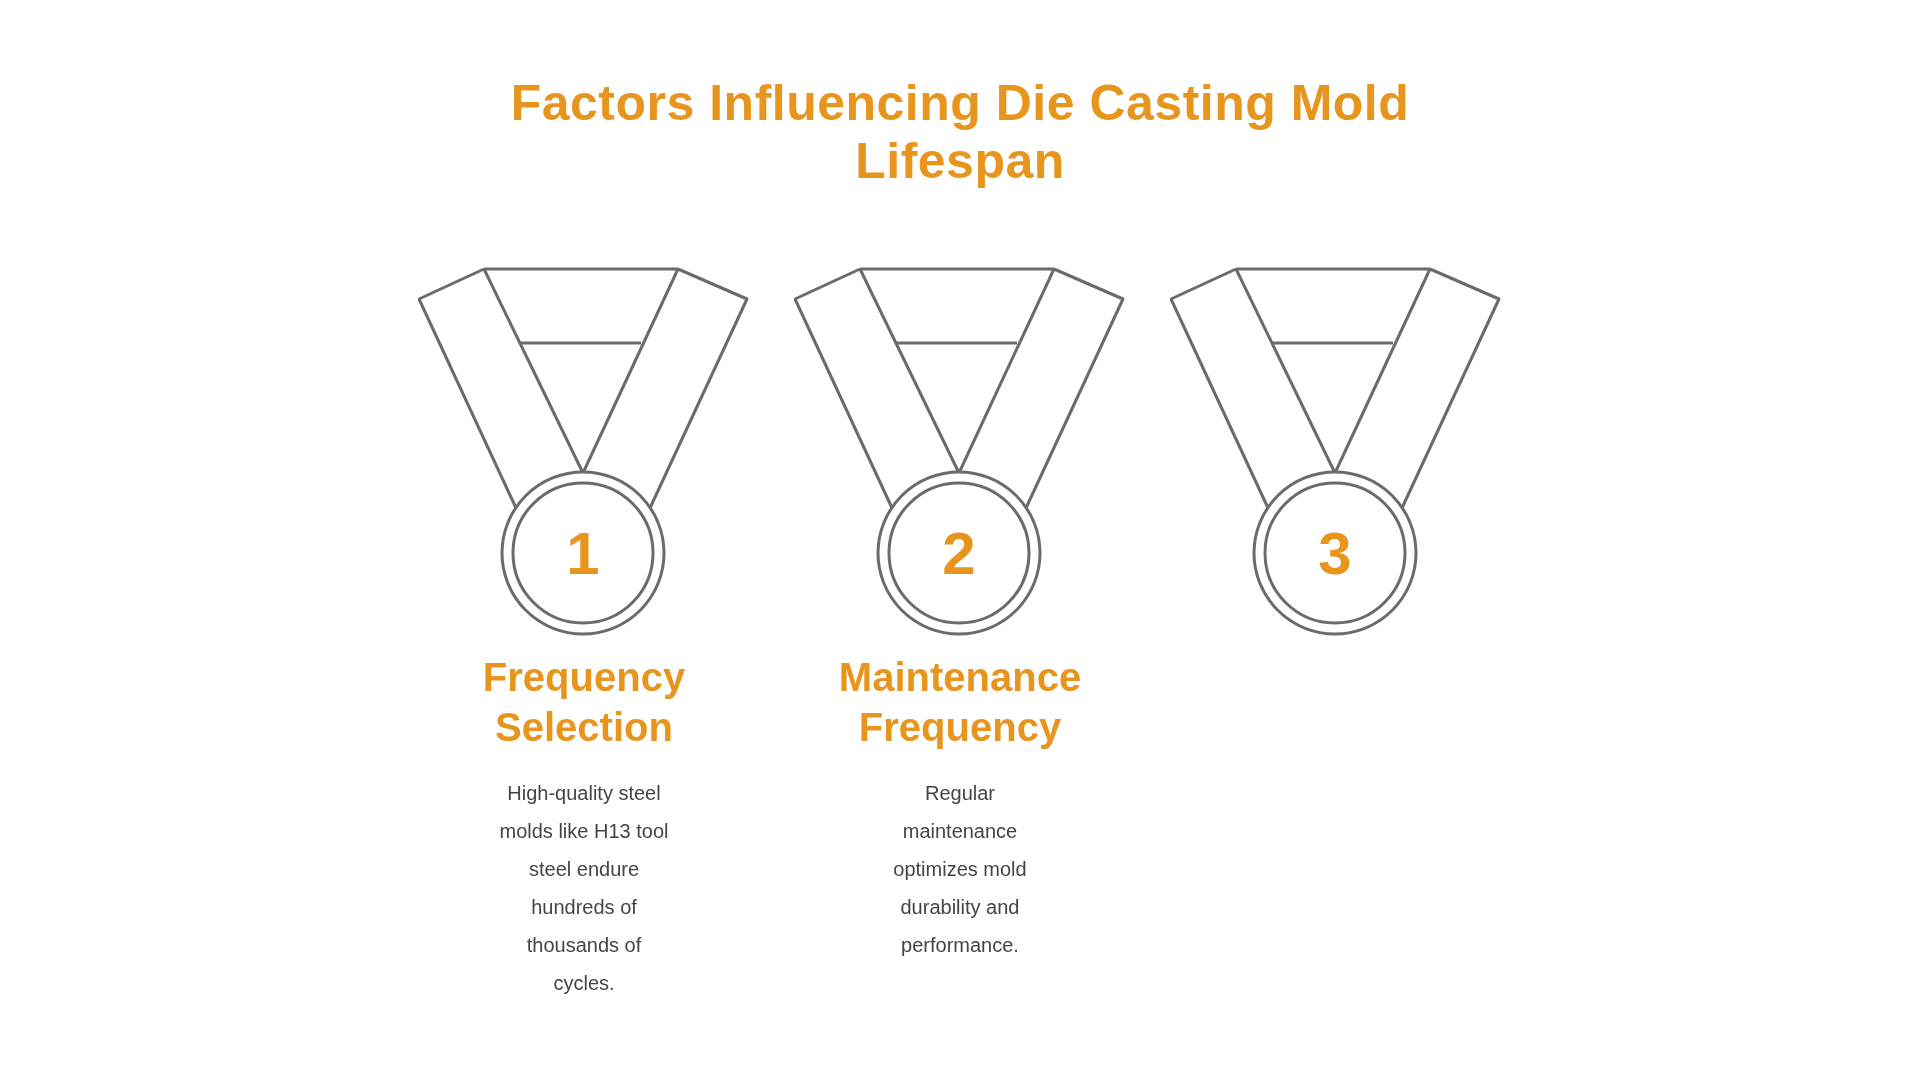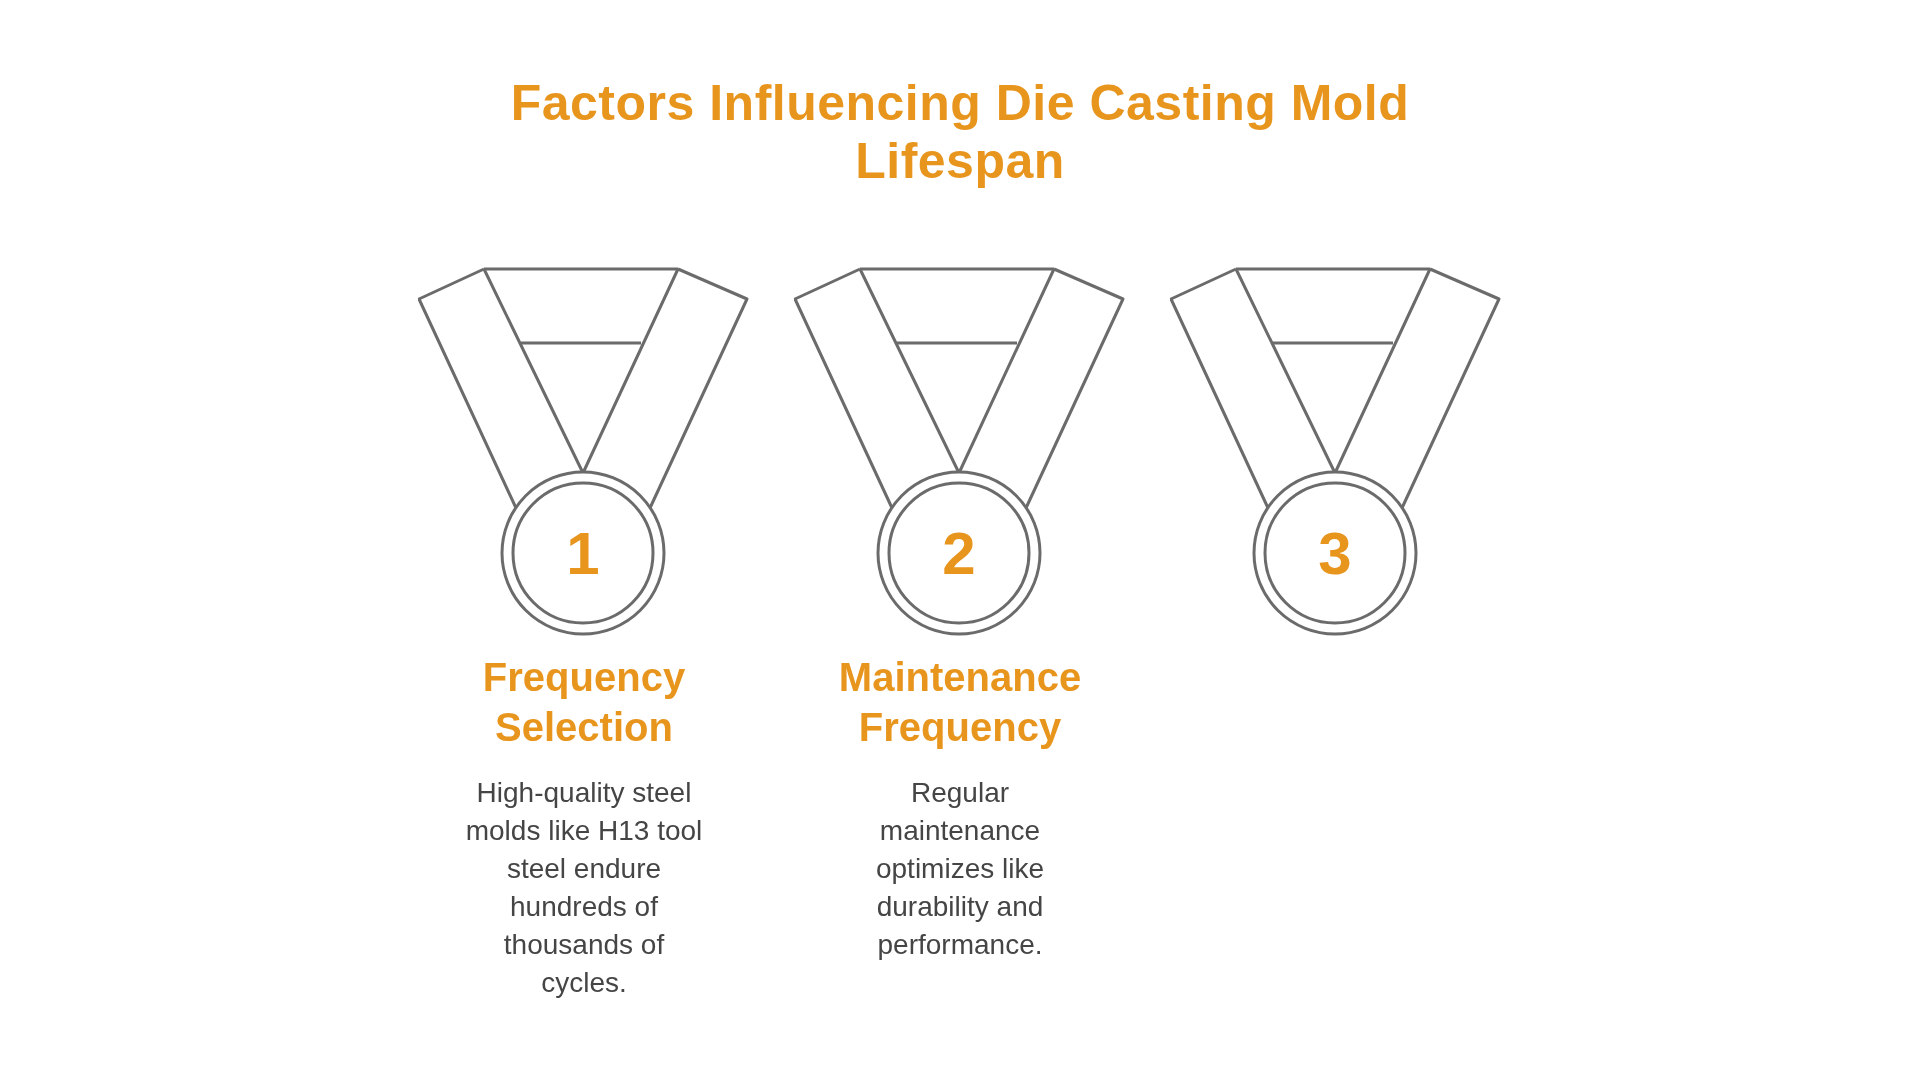--- a/index.html
+++ b/index.html
@@ -84,7 +84,7 @@
   .factor-desc{
     margin:22px 0 0;
     max-width:330px;
-    font-size:28px;
+    font-size:20px;
     line-height:38px;
     font-weight:400;
     color:var(--body-text);

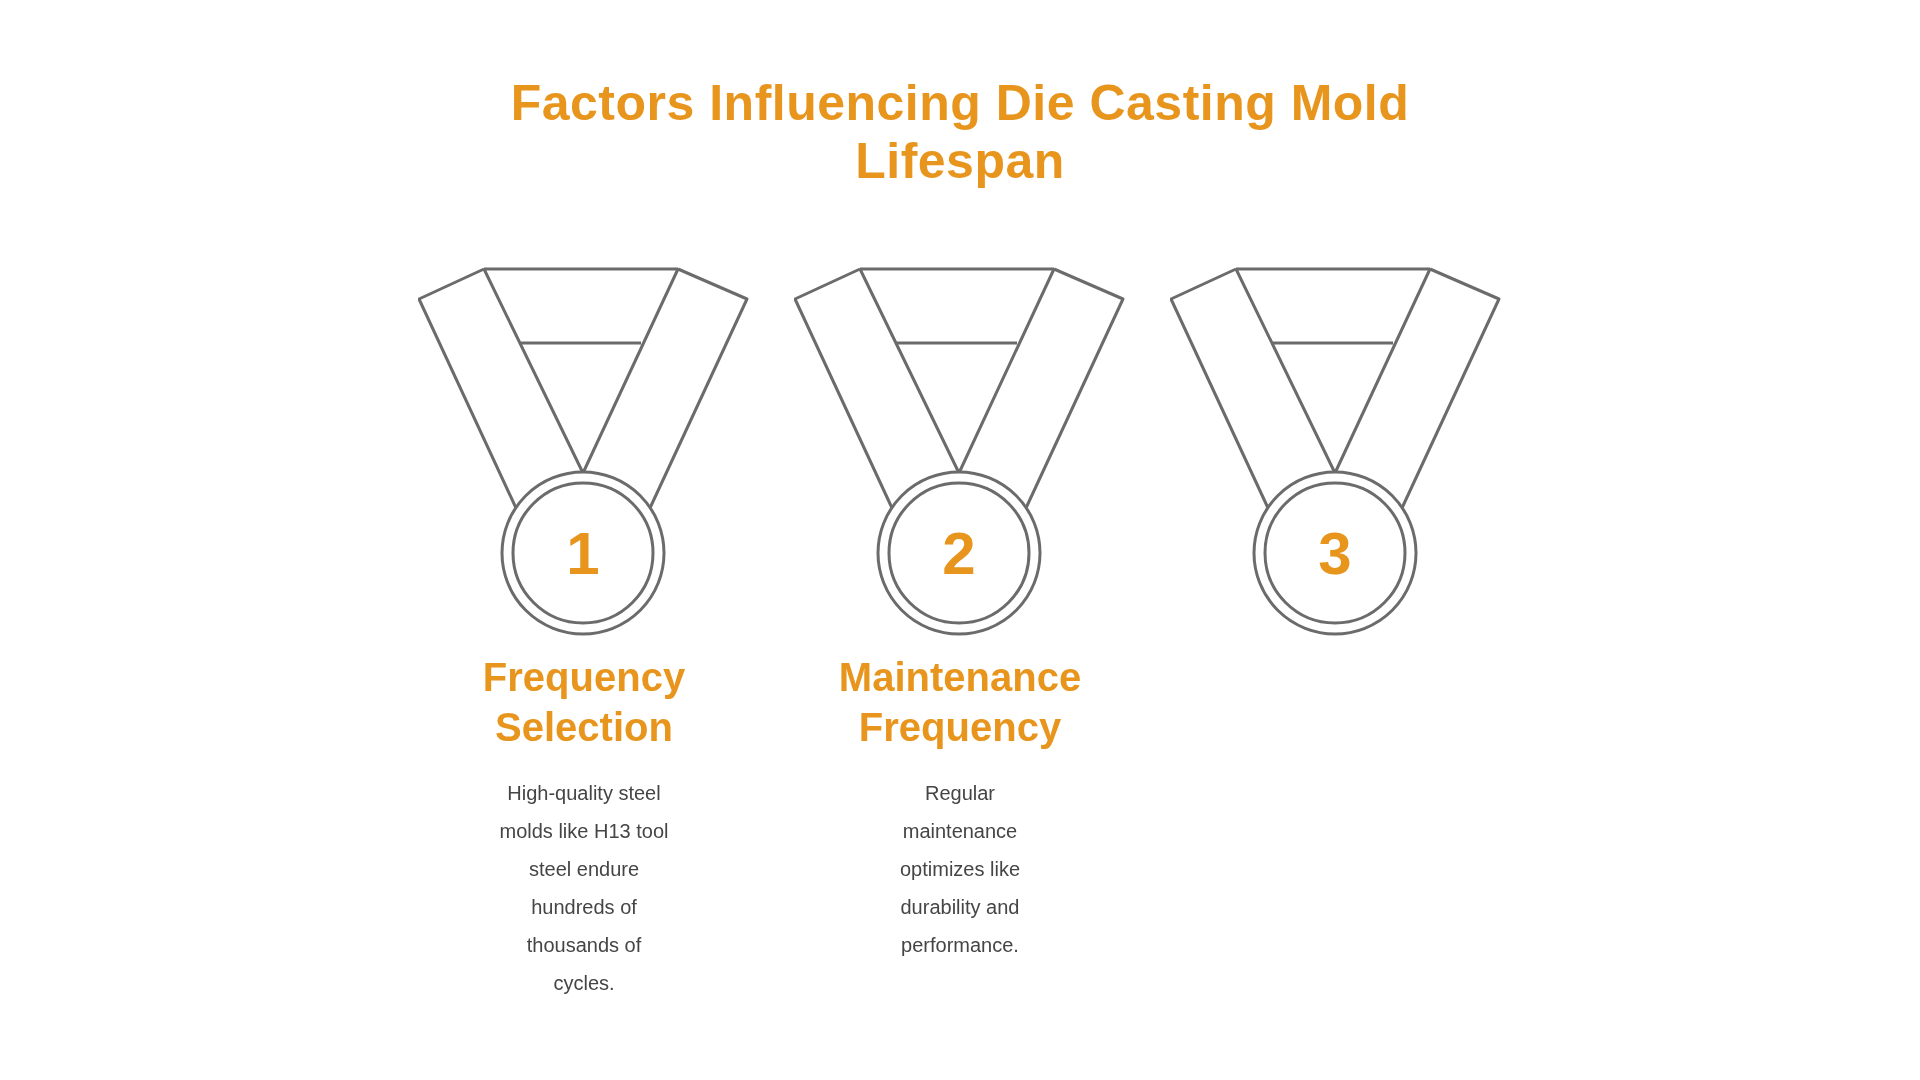--- a/index.html
+++ b/index.html
@@ -142,7 +142,7 @@
 Frequency</h2>
       <p class="factor-desc">Regular
 maintenance
-optimizes like
+optimizes mold
 durability and
 performance.</p>
     </div>

